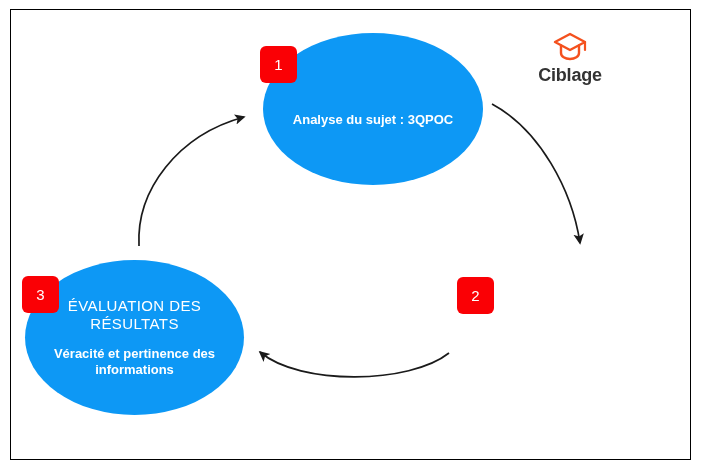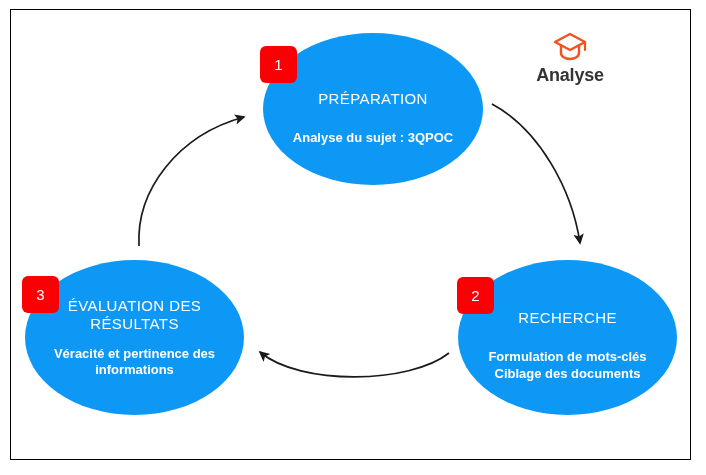--- a/index.html
+++ b/index.html
@@ -184,7 +184,7 @@
 
       <path d="M35 12 L35 20" fill="none" stroke="#f4511e" stroke-width="2.2" stroke-linecap="round"></path>
     </svg>
-    <div class="logo-word">Analyse</div>
+    <div class="logo-word">Ciblage</div>
   </div>
 
 </div>

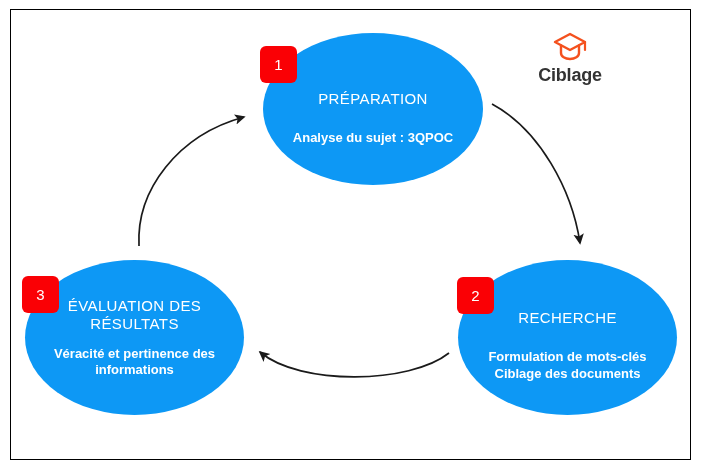--- a/index.html
+++ b/index.html
@@ -151,7 +151,6 @@
   </svg>
 
   <div class="node" id="node-1">
-    <div class="node-title">PRÉPARATION</div>
     <div class="node-sub">Analyse du sujet : 3QPOC</div>
   </div>
   <div class="badge" id="badge-1">

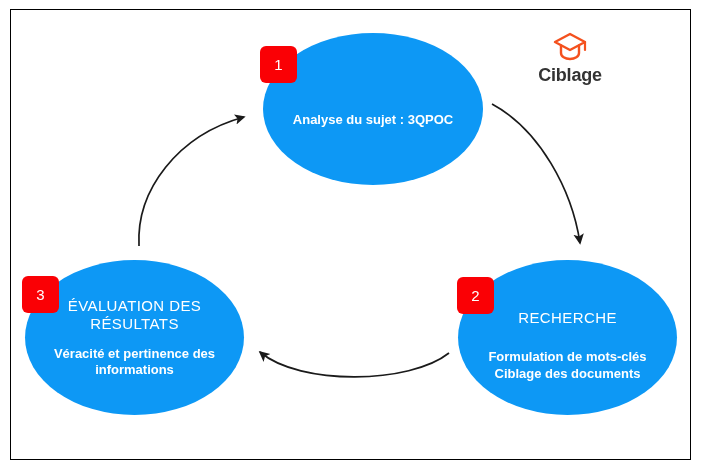--- a/index.html
+++ b/index.html
@@ -157,11 +157,6 @@
     <span>1</span>
   </div>
 
-  <div class="node" id="node-2">
-    <div class="node-title">RECHERCHE</div>
-    <div class="node-sub">Formulation de mots-clés
-Ciblage des documents</div>
-  </div>
   <div class="badge" id="badge-2">
     <span>2</span>
   </div>

